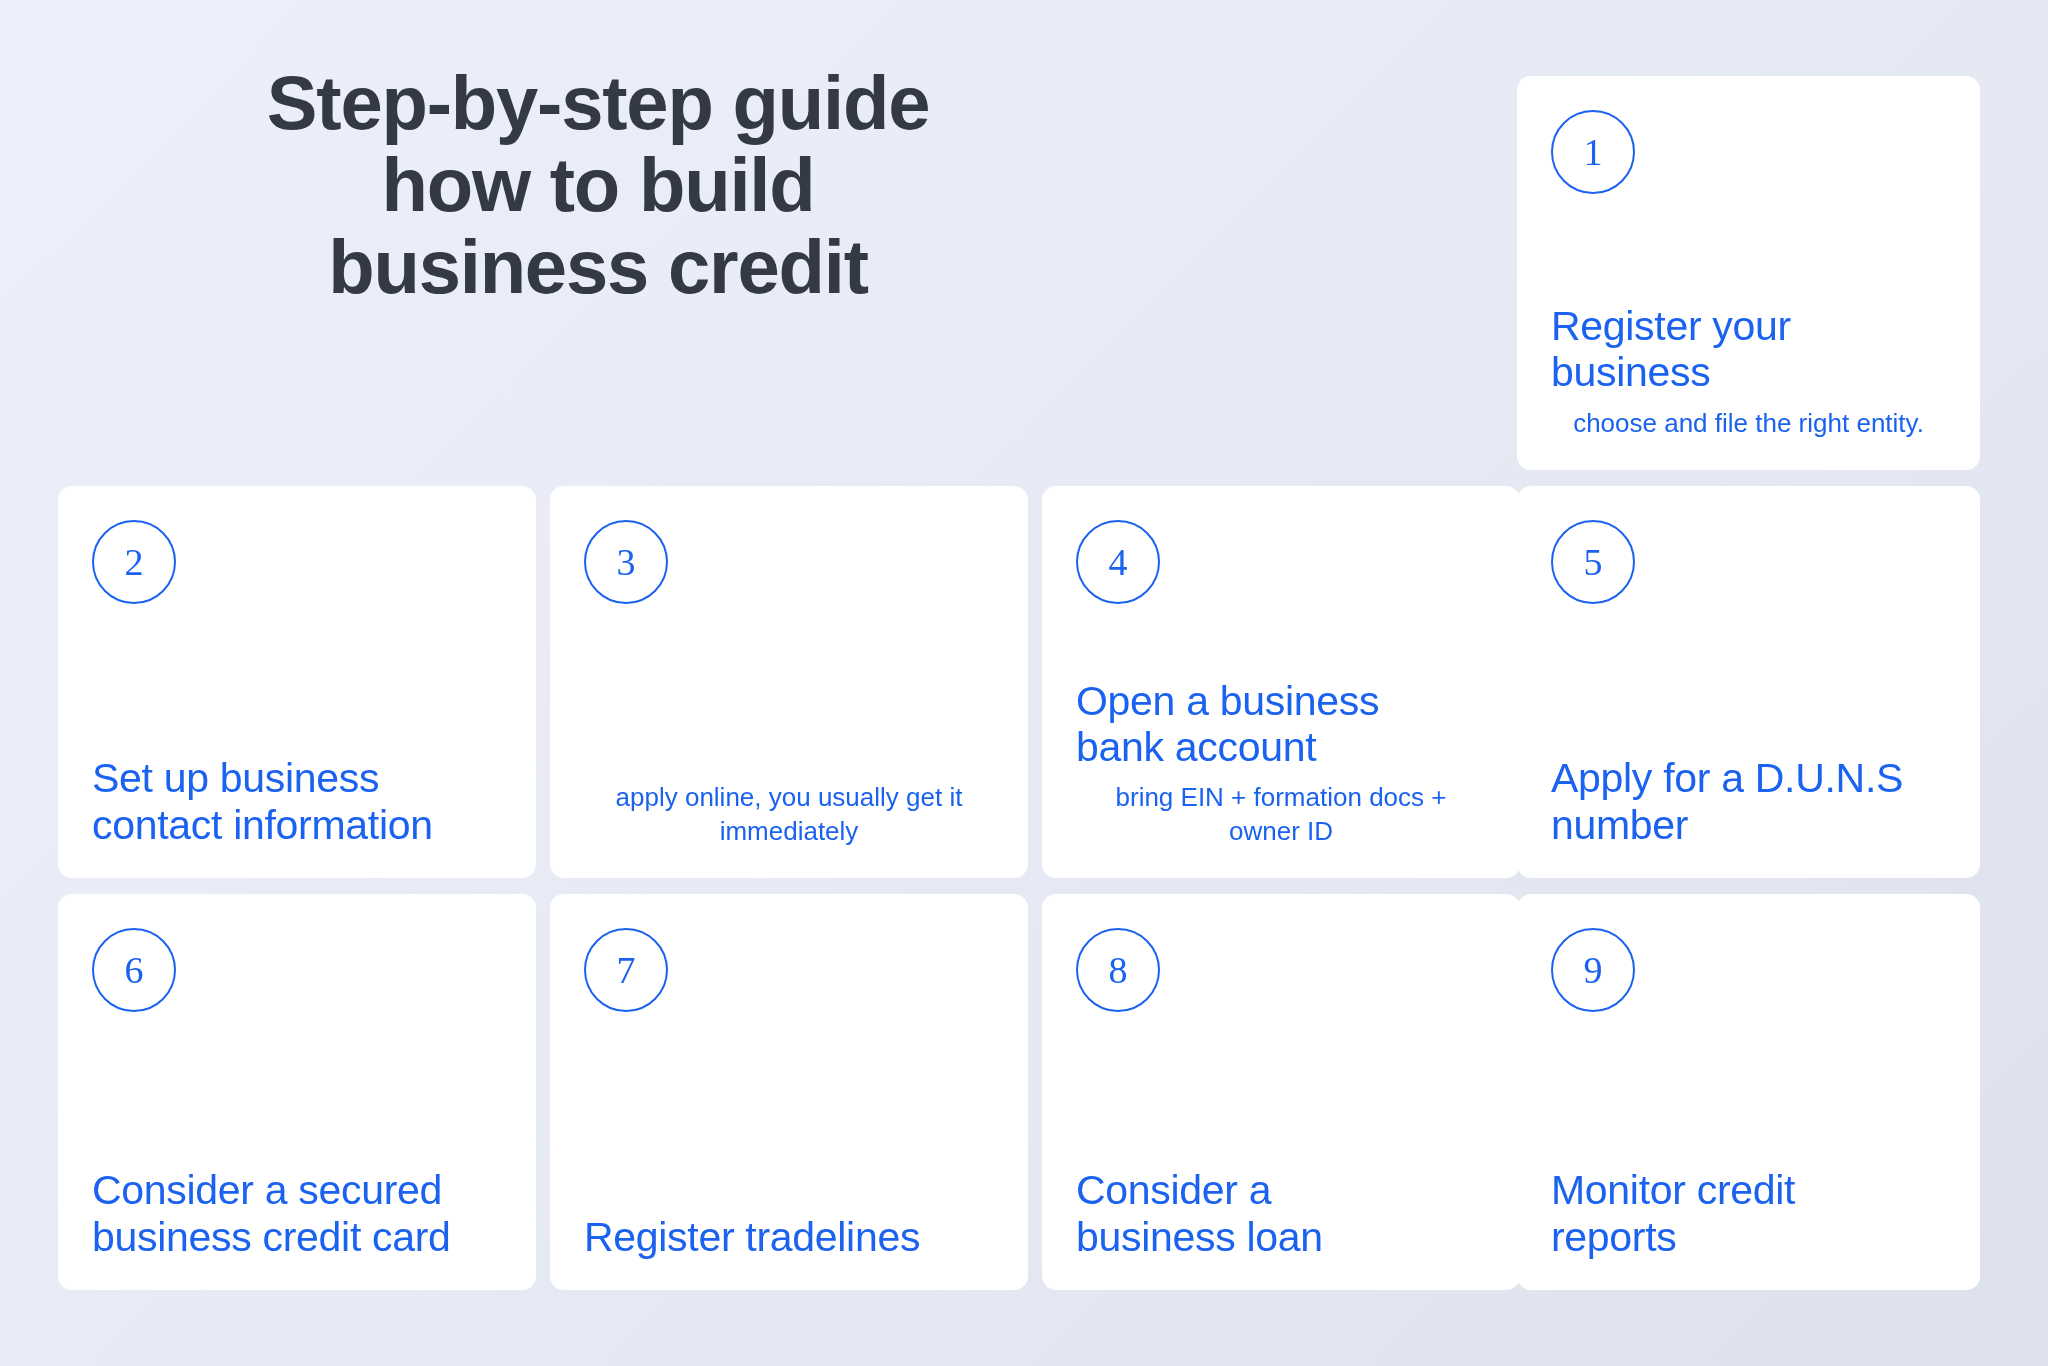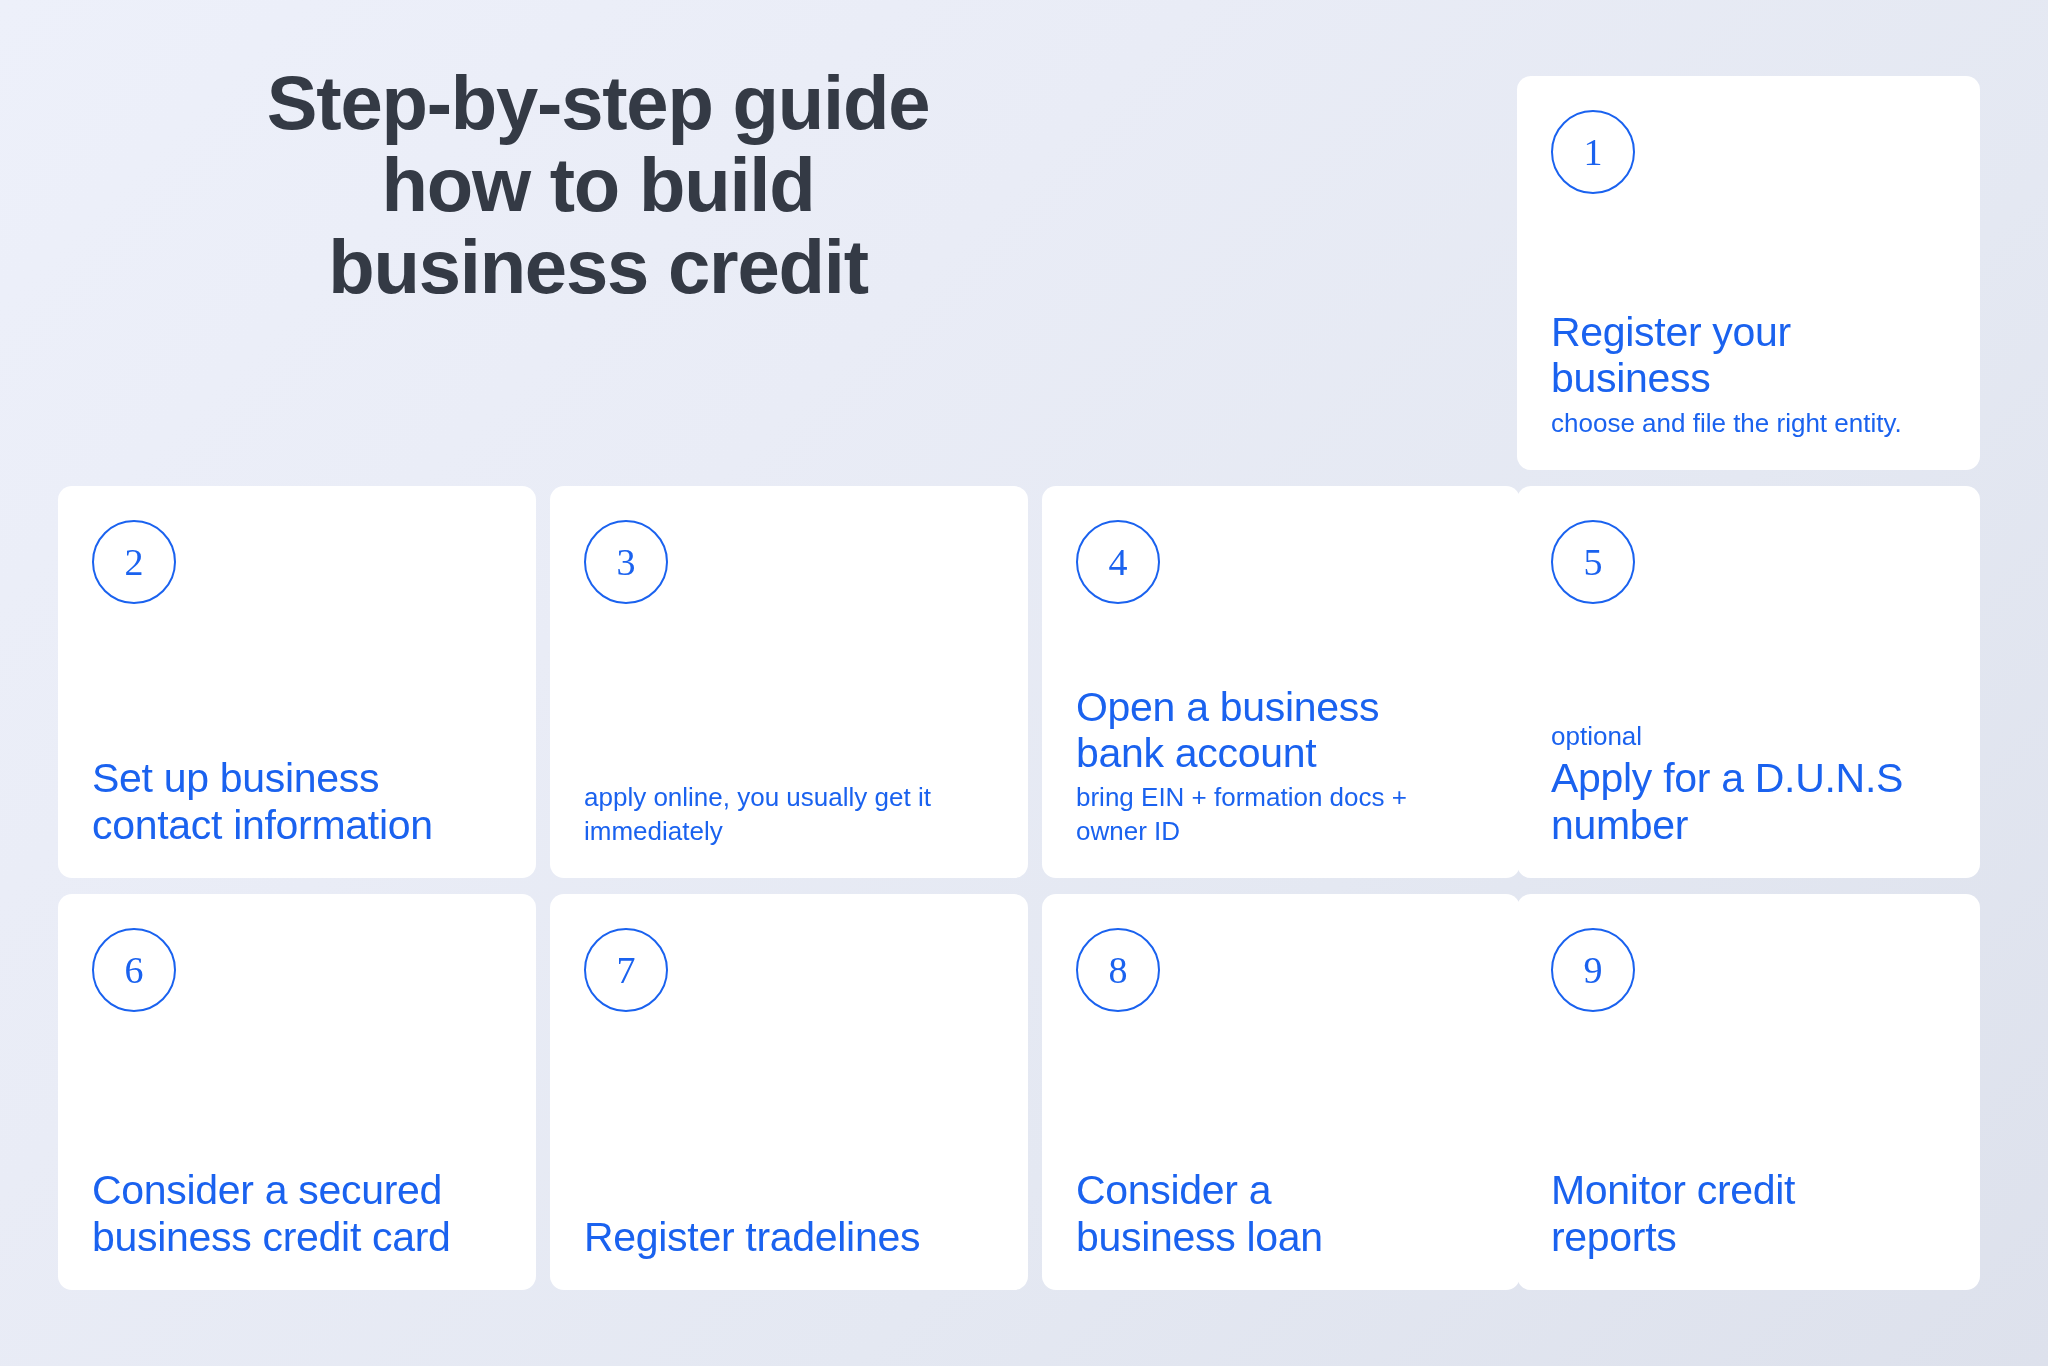--- a/index.html
+++ b/index.html
@@ -93,8 +93,9 @@
     color: #1a62ef;
     font-size: 26px;
     line-height: 1.28;
-    margin-top: 5px;
+    margin-top: 11px;
     white-space: pre-line;
+    text-align: center;
   }
 
   

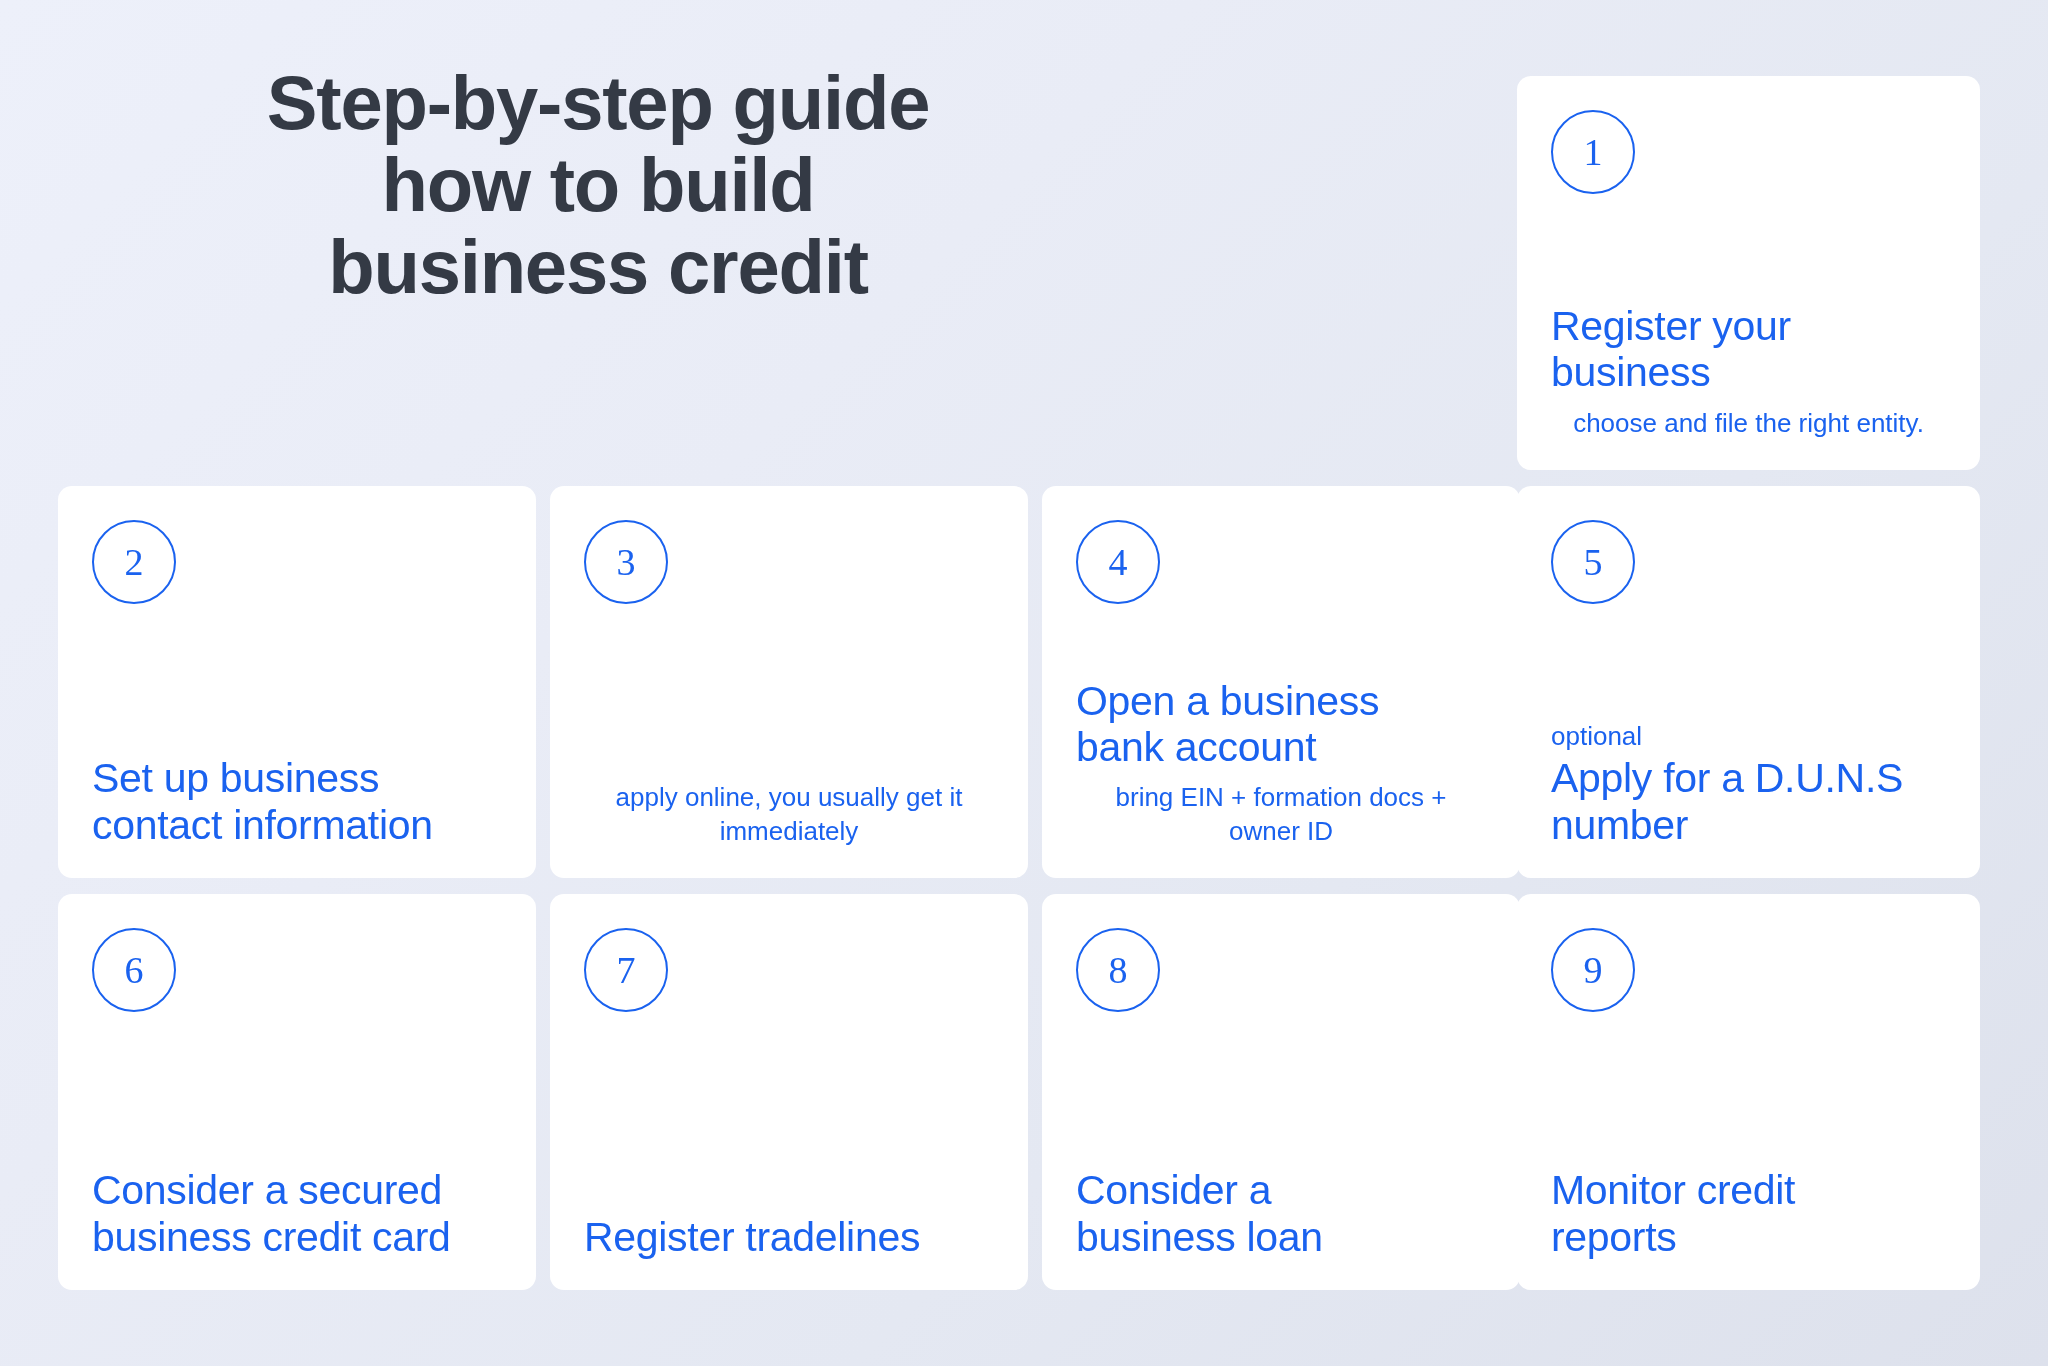--- a/index.html
+++ b/index.html
@@ -183,7 +183,6 @@
       </div>
       <div class="spacer"></div>
       <div class="card-text">
-        <div class="eyebrow">optional</div>
         <div class="card-title">Apply for a D.U.N.S
 number</div>
 

